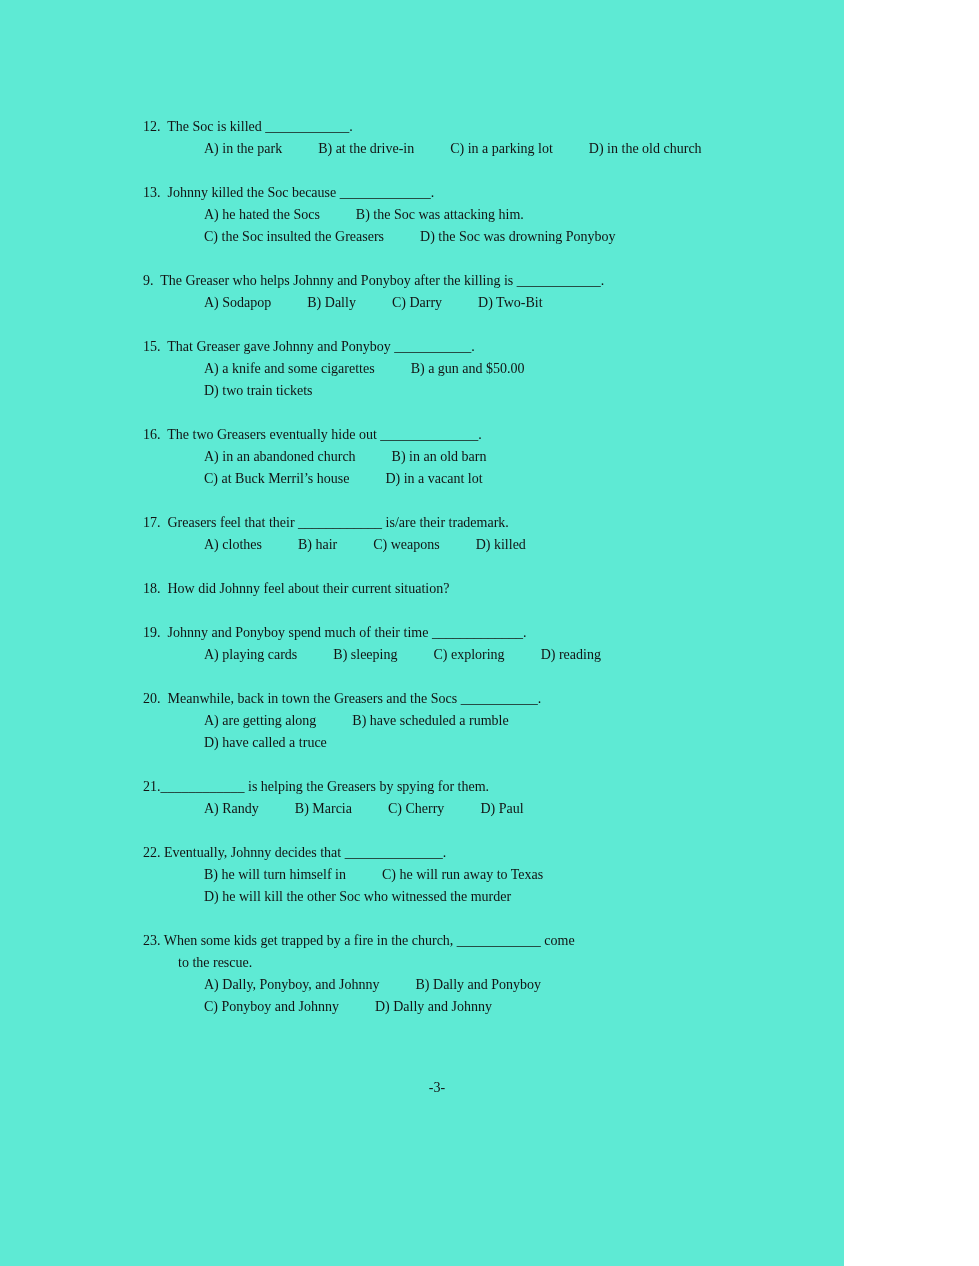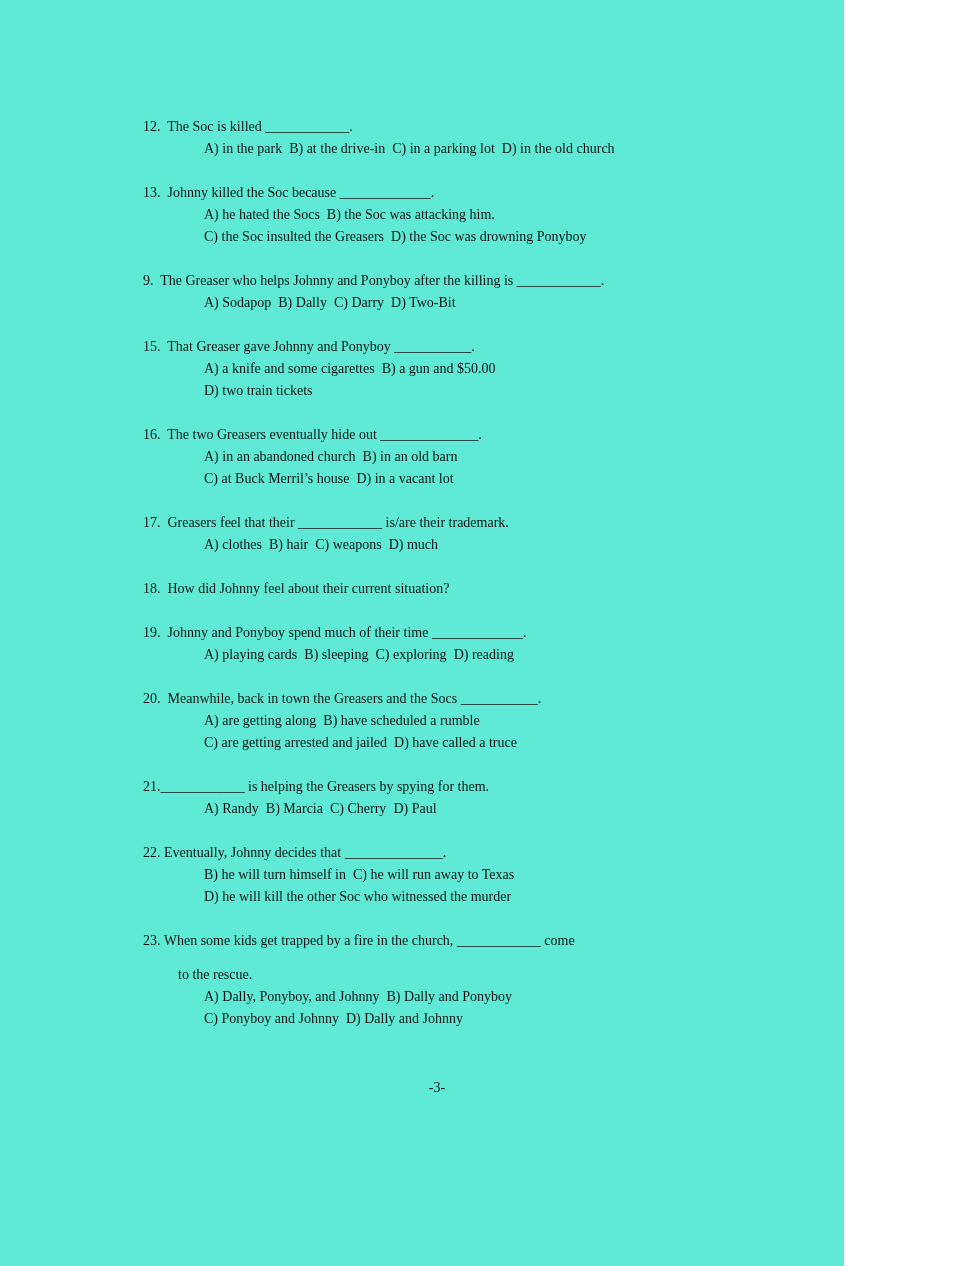--- a/index.html
+++ b/index.html
@@ -36,7 +36,7 @@
   }
   .opt-line {
     display: flex;
-    column-gap: 7px;
+    column-gap: 36px;
     padding-left: 61px;
     white-space: pre;
   }

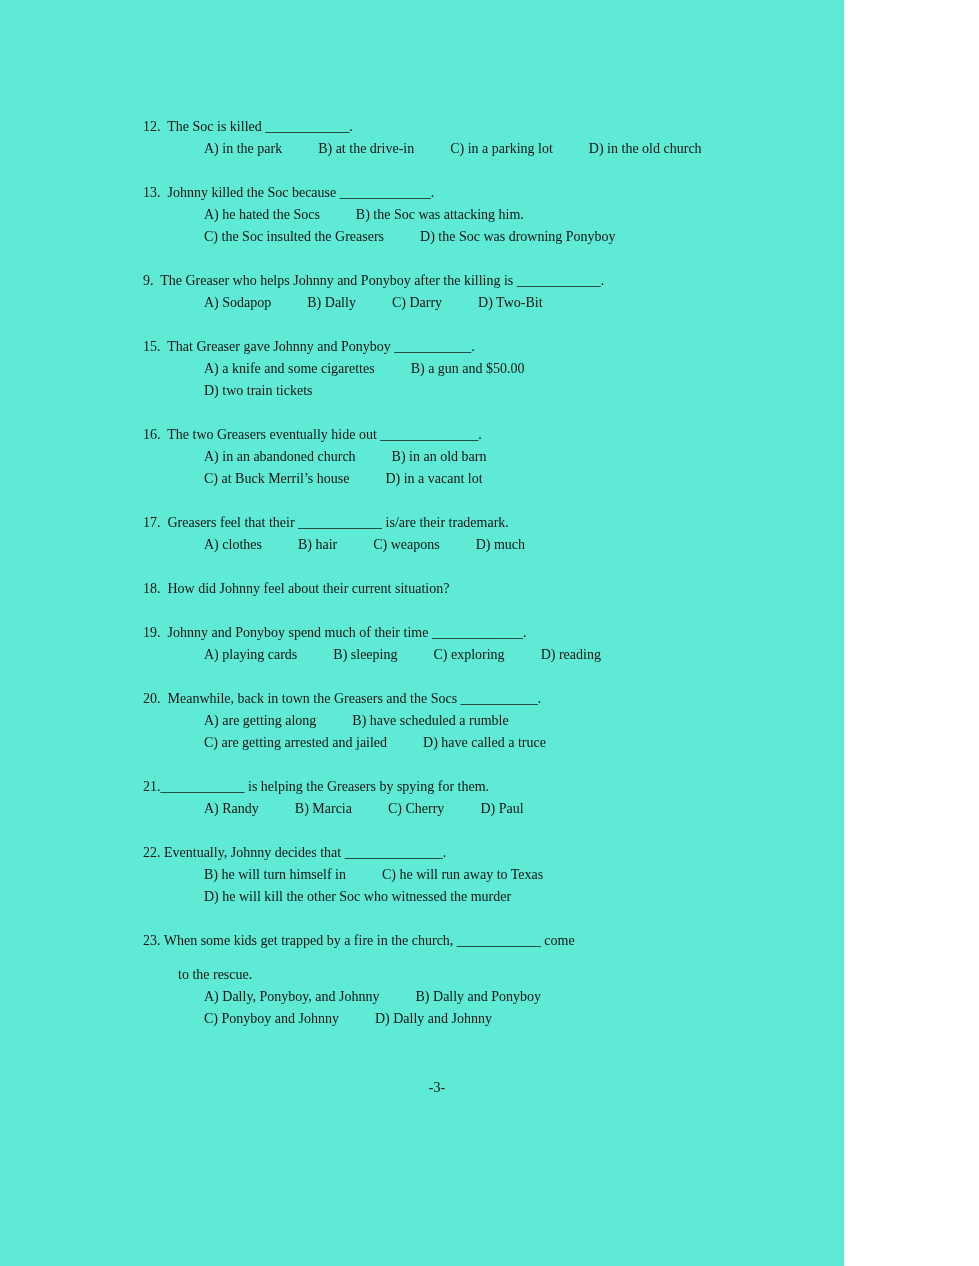--- a/index.html
+++ b/index.html
@@ -78,7 +78,7 @@
       </div>
       <div class="question">
         <div class="prompt-line">17.  Greasers feel that their ____________ is/are their trademark.</div>
-        <div class="opt-line"><span class="option">A) clothes</span><span class="option">B) hair</span><span class="option">C) weapons</span><span class="option">D) much</span></div>
+        <div class="opt-line"><span class="option">A) clothes</span><span class="option">B) hair</span><span class="option">C) weapons</span><span class="option">D) killed</span></div>
       </div>
       <div class="question">
         <div class="prompt-line">18.  How did Johnny feel about their current situation?</div>

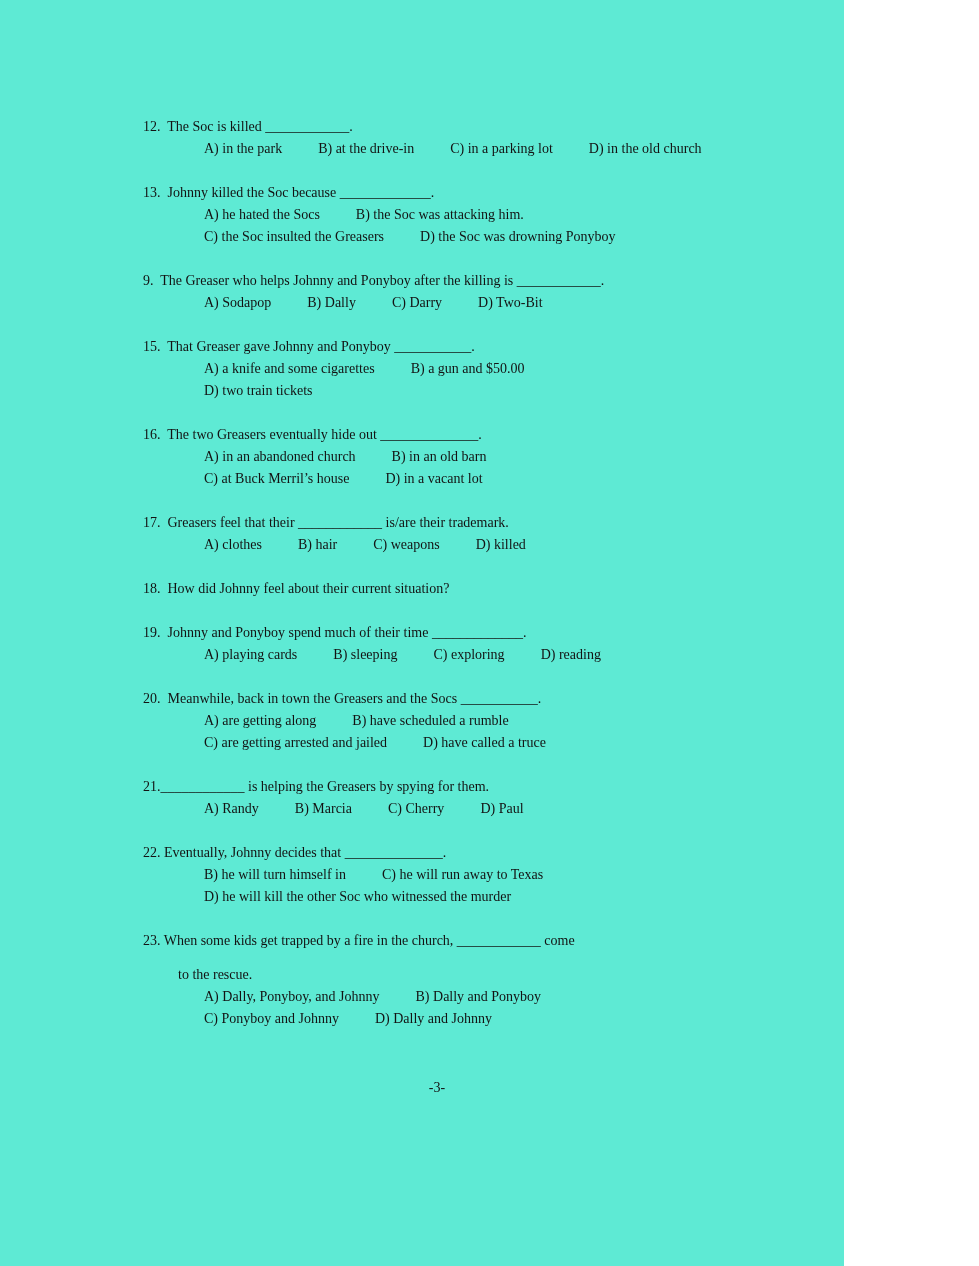--- a/index.html
+++ b/index.html
@@ -90,7 +90,7 @@
       <div class="question">
         <div class="prompt-line">20.  Meanwhile, back in town the Greasers and the Socs ___________.</div>
         <div class="opt-line"><span class="option">A) are getting along</span><span class="option">B) have scheduled a rumble</span></div>
-        <div class="opt-line"><span class="option">C) are getting arrested and jailed</span><span class="option">D) have called a truce</span></div>
+        <div class="opt-line"><span class="option">D) have called a truce</span></div>
       </div>
       <div class="question">
         <div class="prompt-line">21.____________ is helping the Greasers by spying for them.</div>

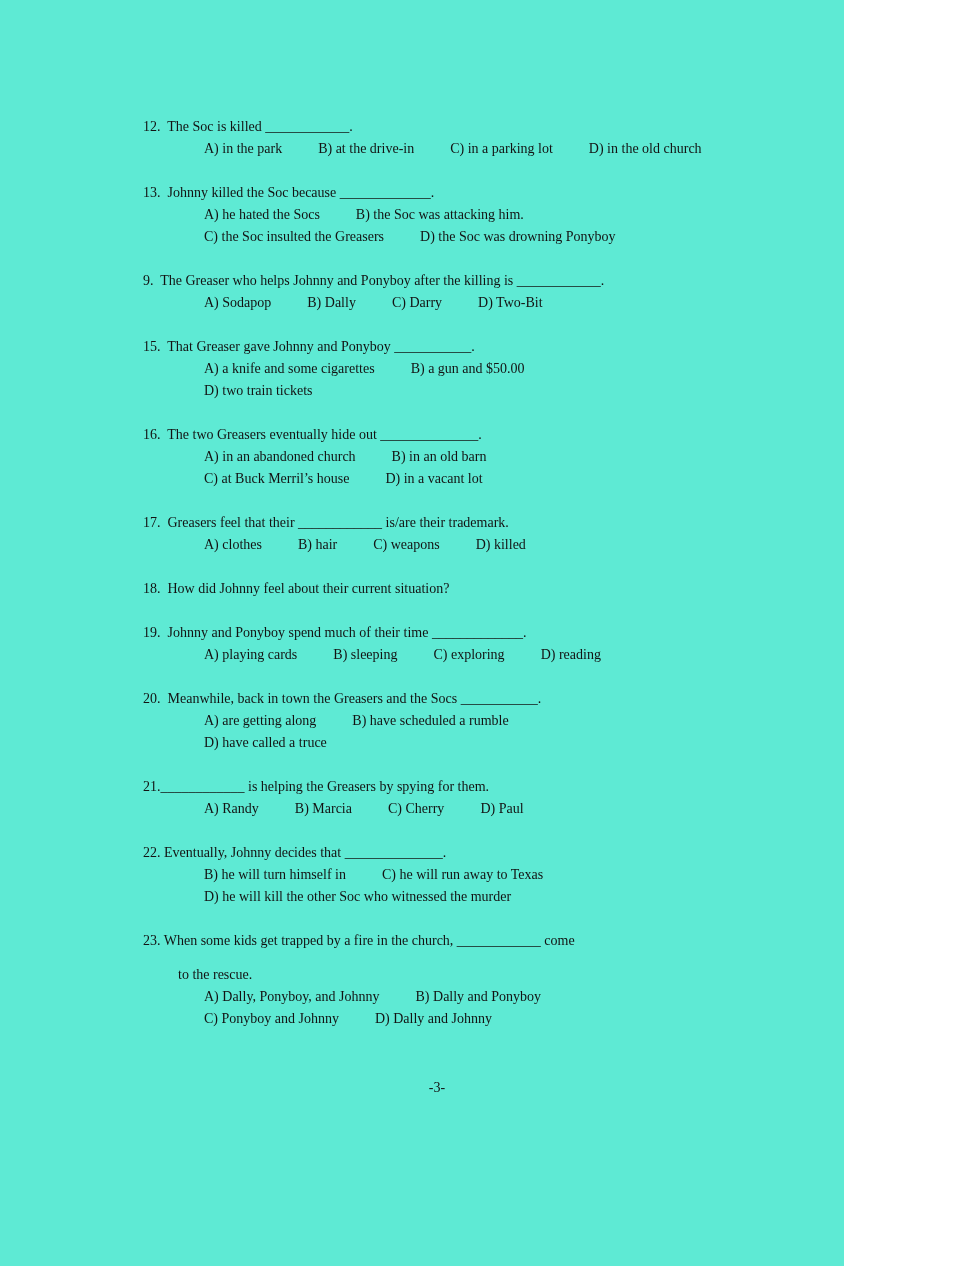--- a/index.html
+++ b/index.html
@@ -32,7 +32,6 @@
   }
   .prompt-line.cont {
     padding-left: 35px;
-    margin-top: 12px;
   }
   .opt-line {
     display: flex;

